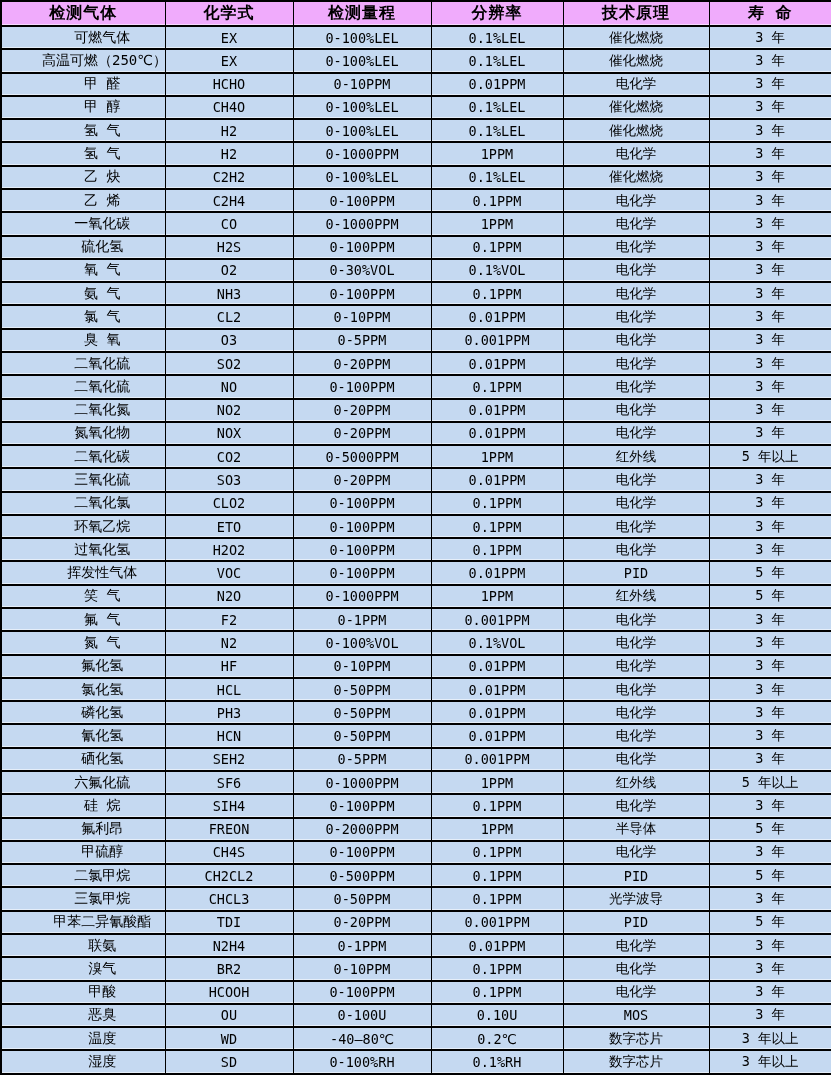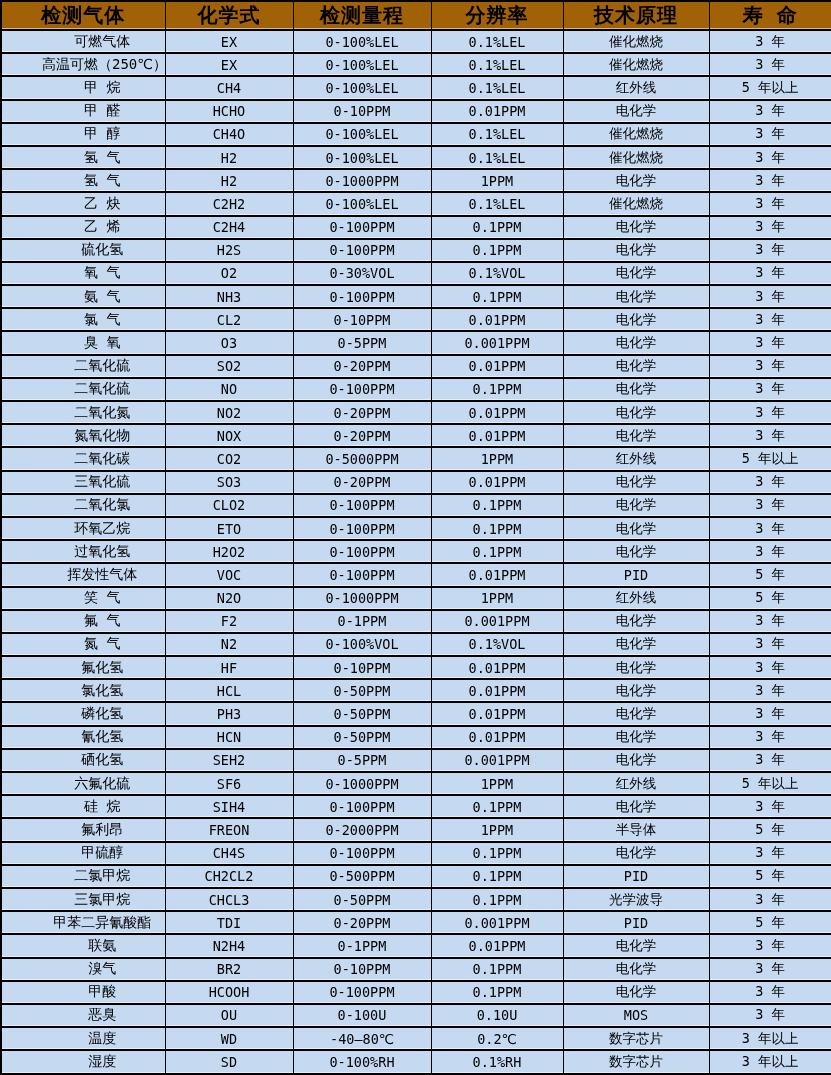--- a/index.html
+++ b/index.html
@@ -32,8 +32,8 @@
     box-shadow: inset 0 -1px 0 rgba(255,255,255,0.55);
   }
   table.spec thead th {
-    background: #a16207;
-    font-size: 20px;
+    background: #f0abfc;
+    font-size: 16px;
     font-weight: bold;
     height: 23px;
     letter-spacing: 1px;

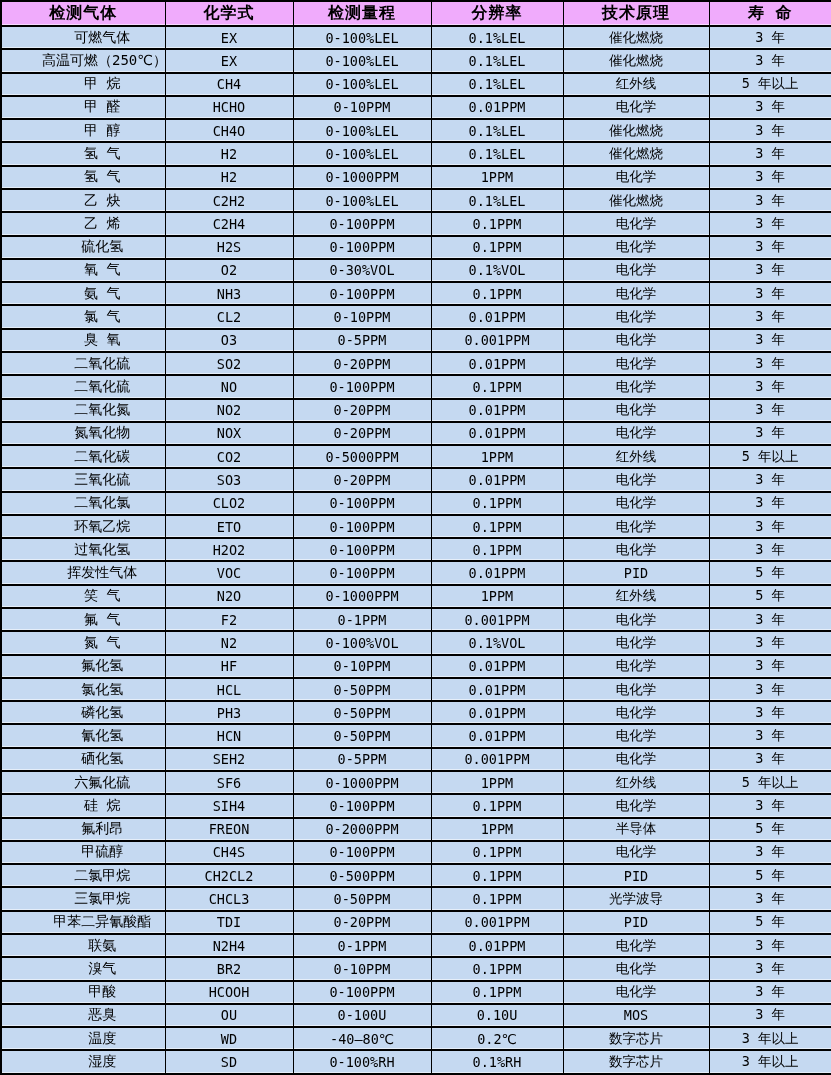--- a/index.html
+++ b/index.html
@@ -93,14 +93,6 @@
         <td>3 年</td>
       </tr>
       <tr>
-        <td>甲 烷</td>
-        <td>CH4</td>
-        <td>0-100%LEL</td>
-        <td>0.1%LEL</td>
-        <td>红外线</td>
-        <td>5 年以上</td>
-      </tr>
-      <tr>
         <td>甲 醛</td>
         <td>HCHO</td>
         <td>0-10PPM</td>

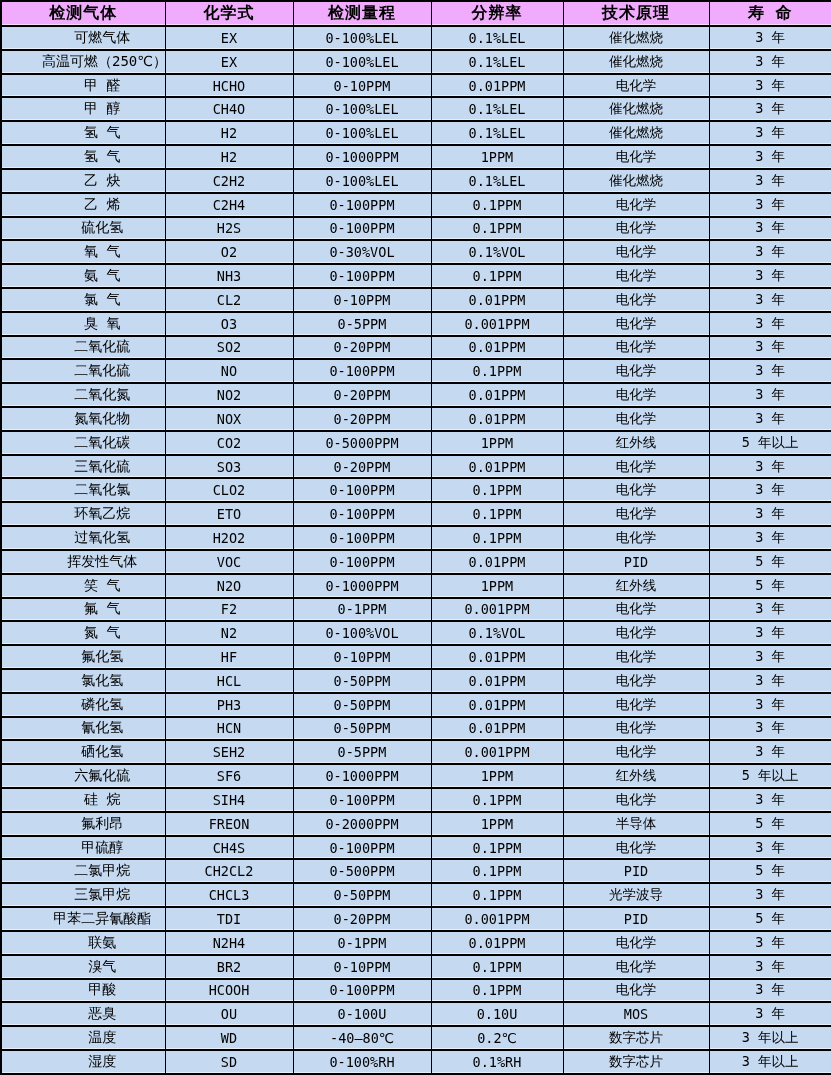--- a/index.html
+++ b/index.html
@@ -141,6 +141,14 @@
         <td>3 年</td>
       </tr>
       <tr>
+        <td>一氧化碳</td>
+        <td>CO</td>
+        <td>0-1000PPM</td>
+        <td>1PPM</td>
+        <td>电化学</td>
+        <td>3 年</td>
+      </tr>
+      <tr>
         <td>硫化氢</td>
         <td>H2S</td>
         <td>0-100PPM</td>

